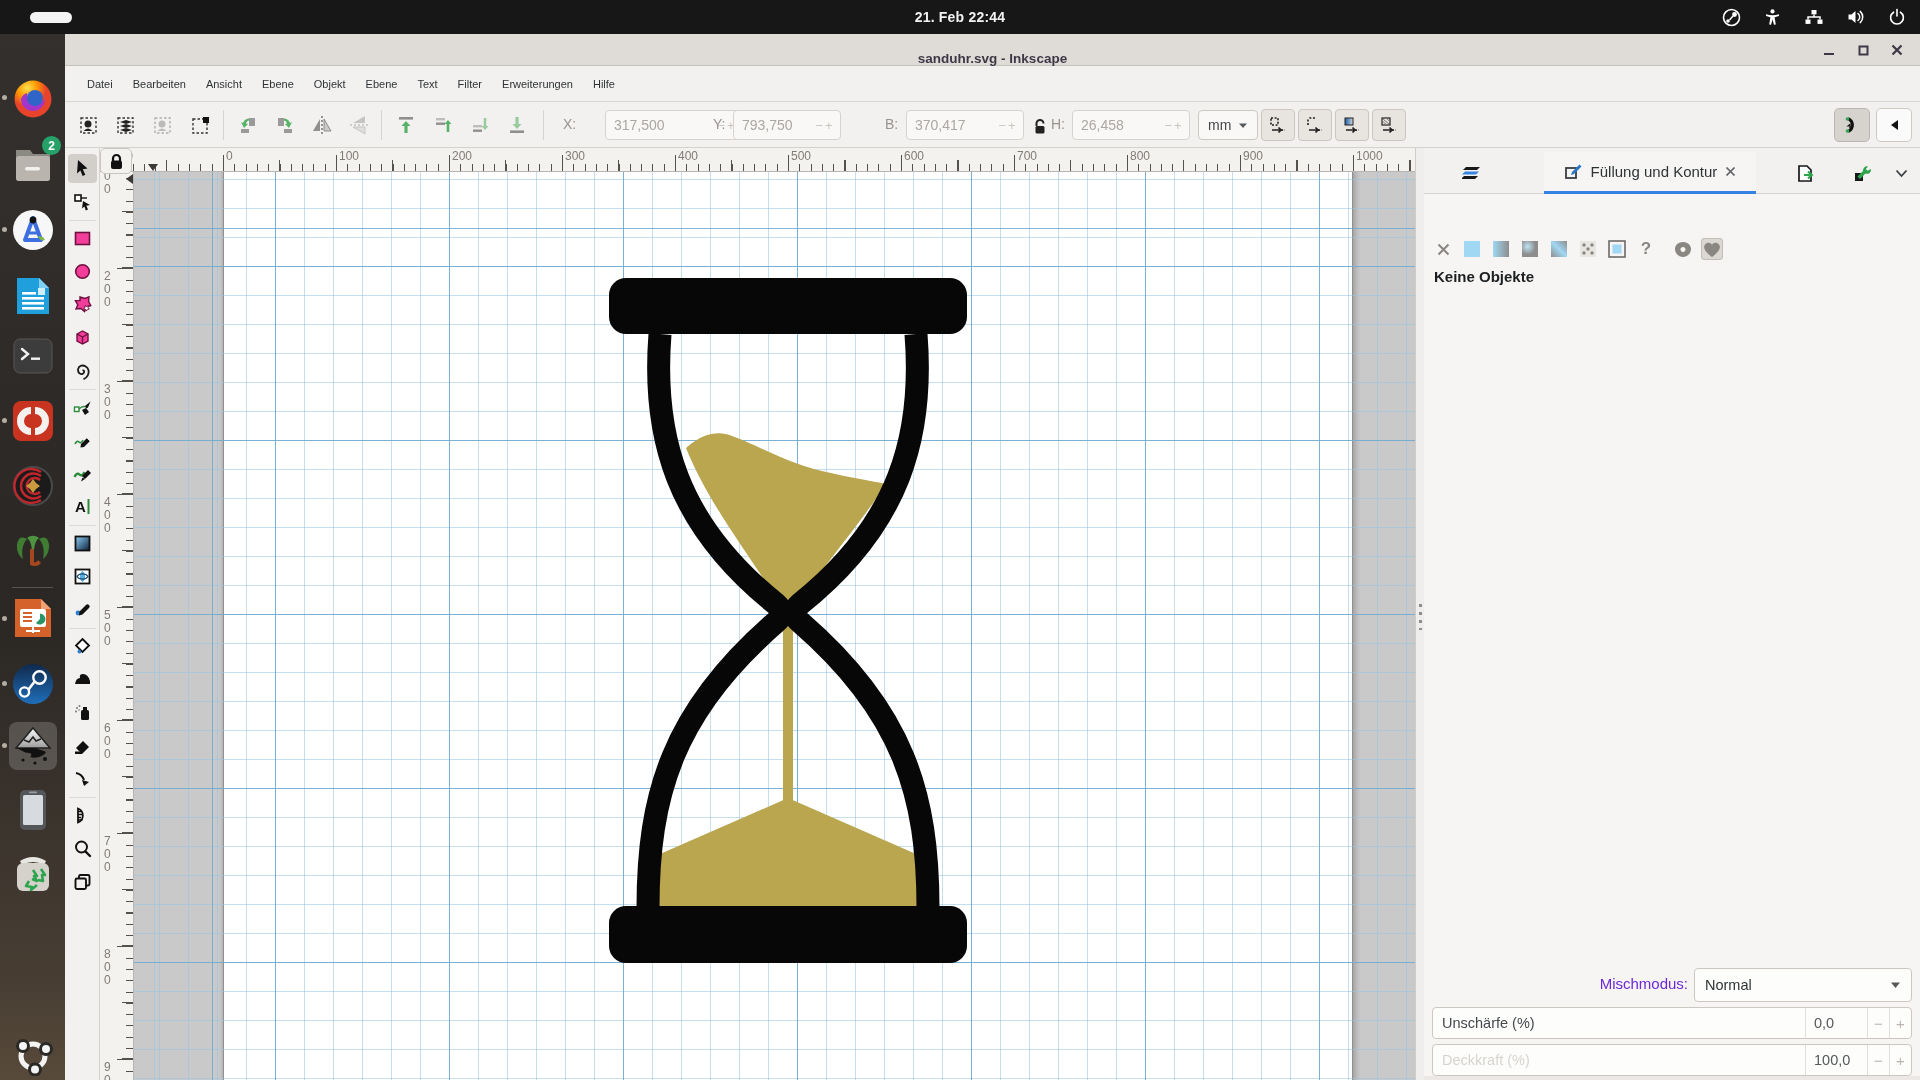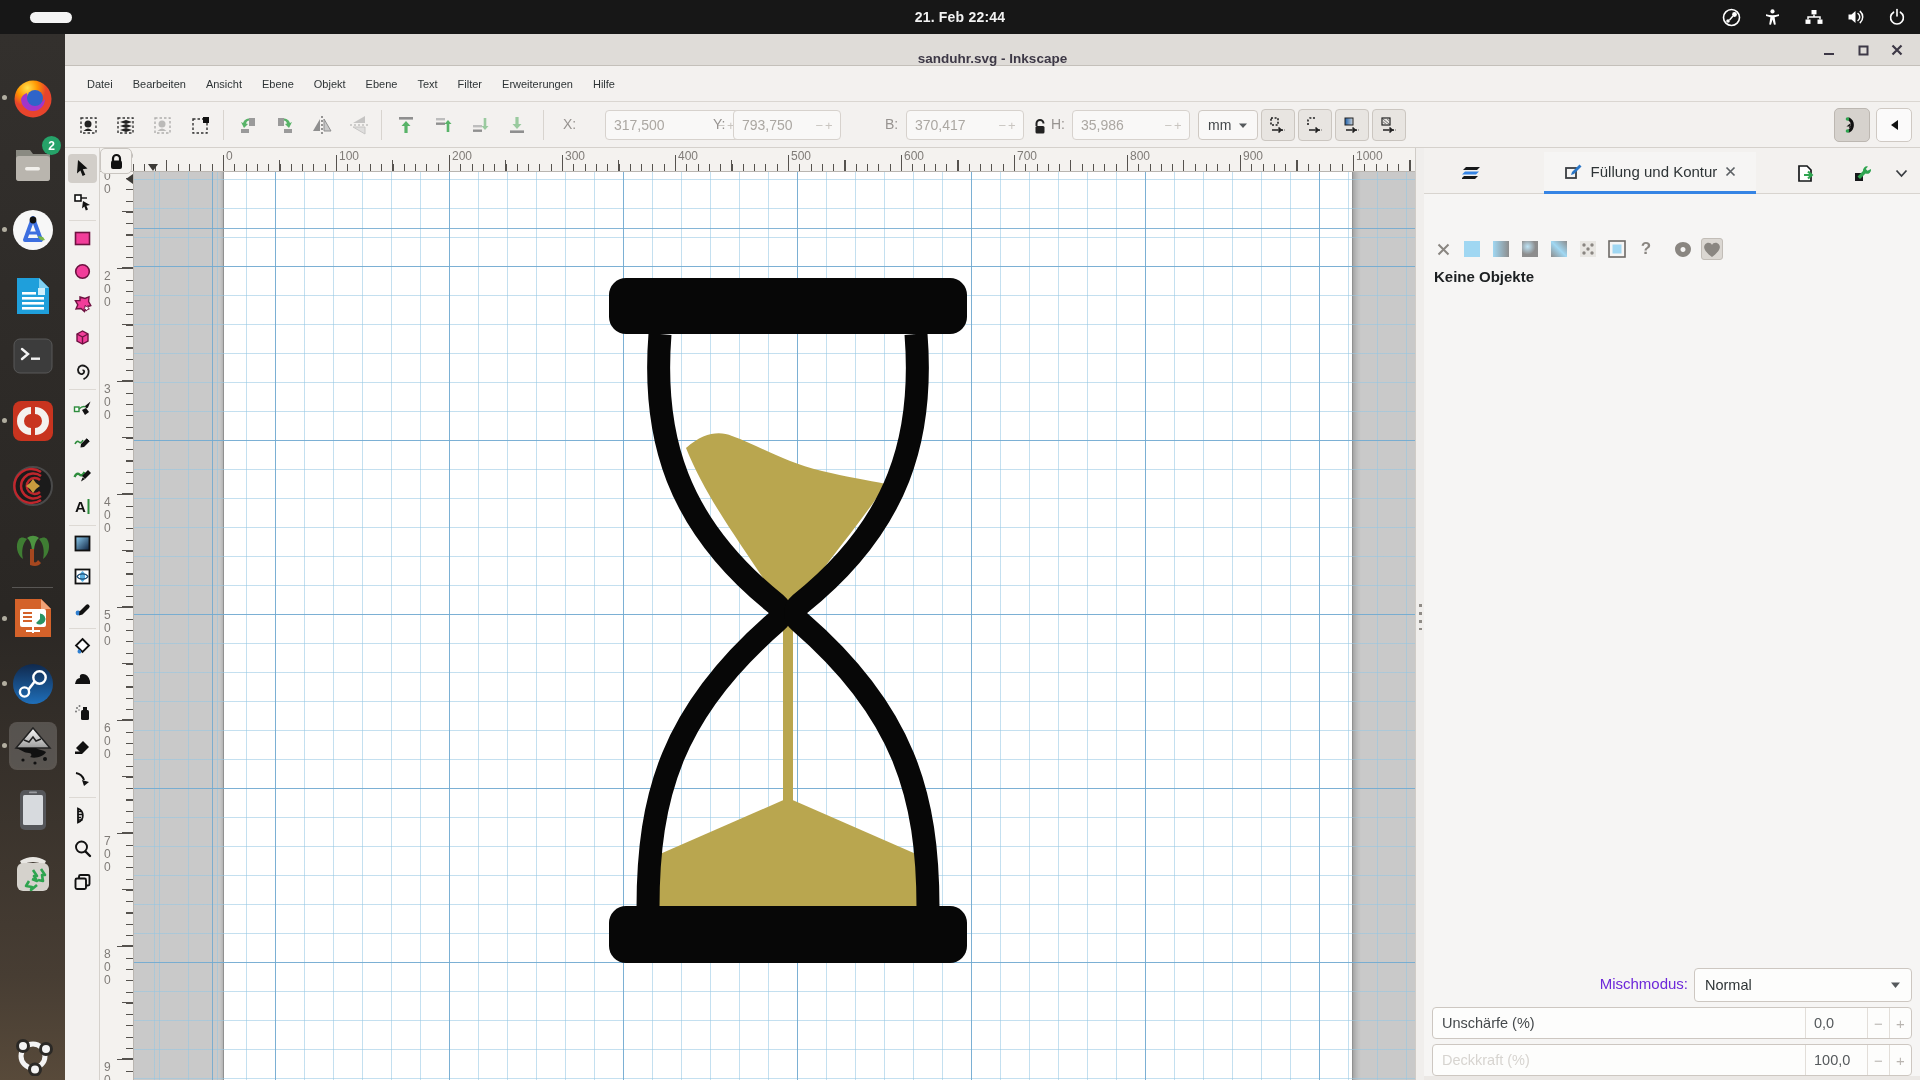--- a/index.html
+++ b/index.html
@@ -462,7 +462,7 @@
     </div>
     <span class="field-label" style="left:986px">H:</span>
     <div class="field" style="left:1007px; width:118px">
-      <span class="val">35,986</span>
+      <span class="val">26,458</span>
       <span class="spin">−+</span>
     </div>
     <div class="unit-dd" style="left:1133px">

